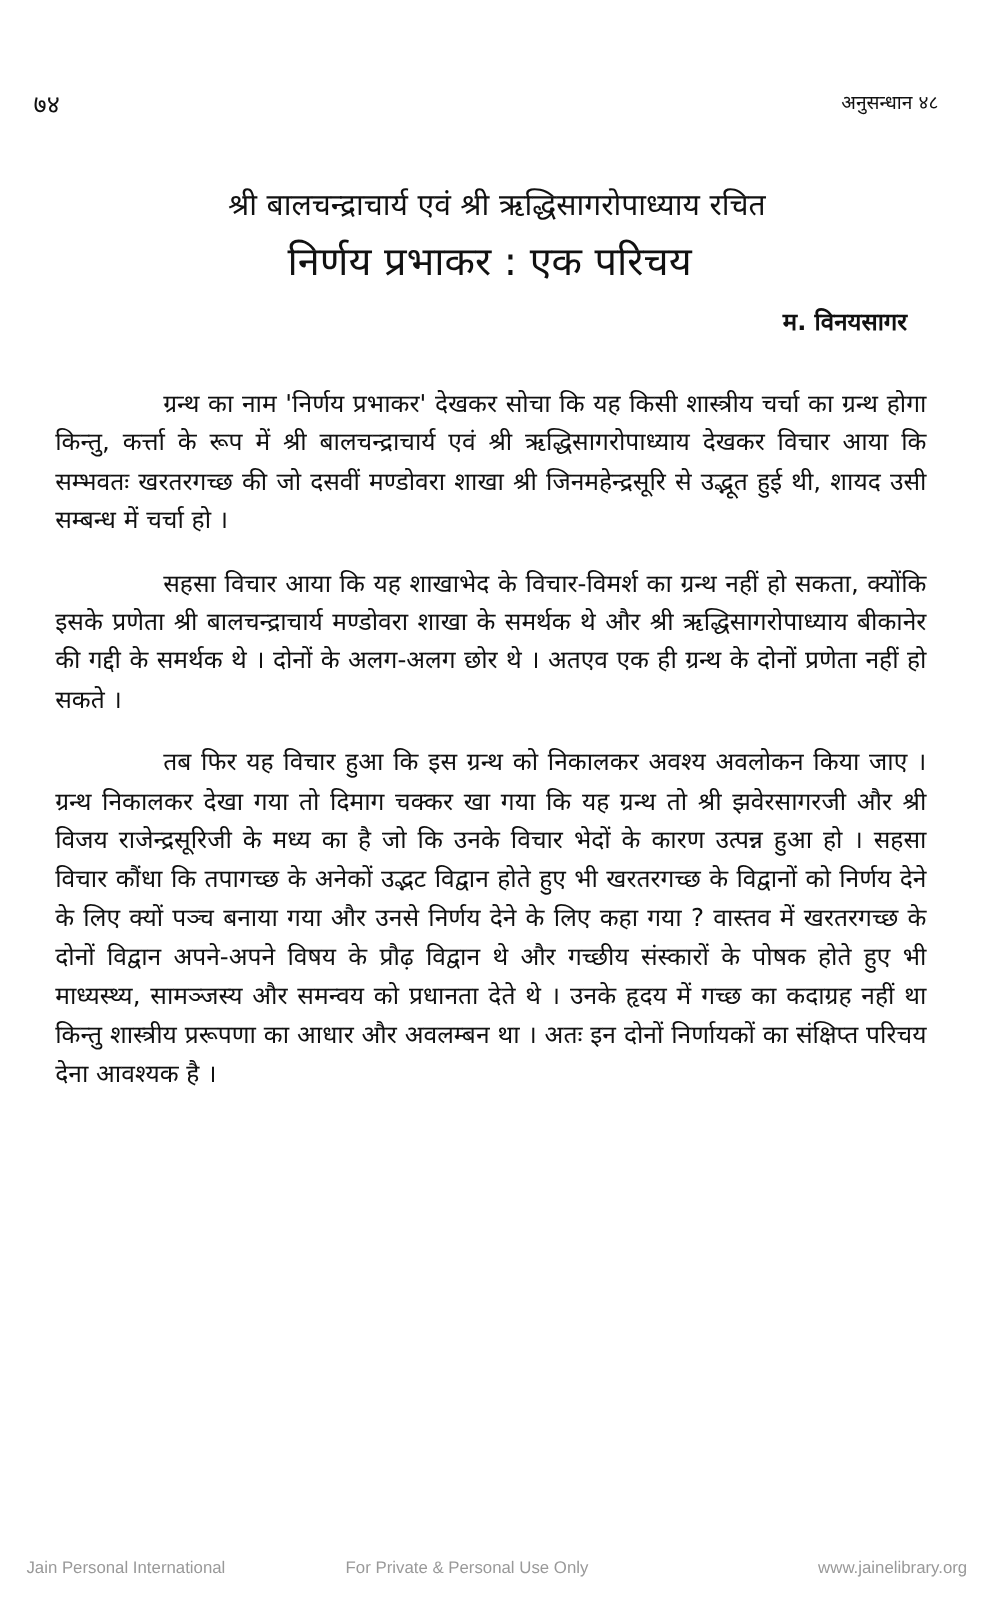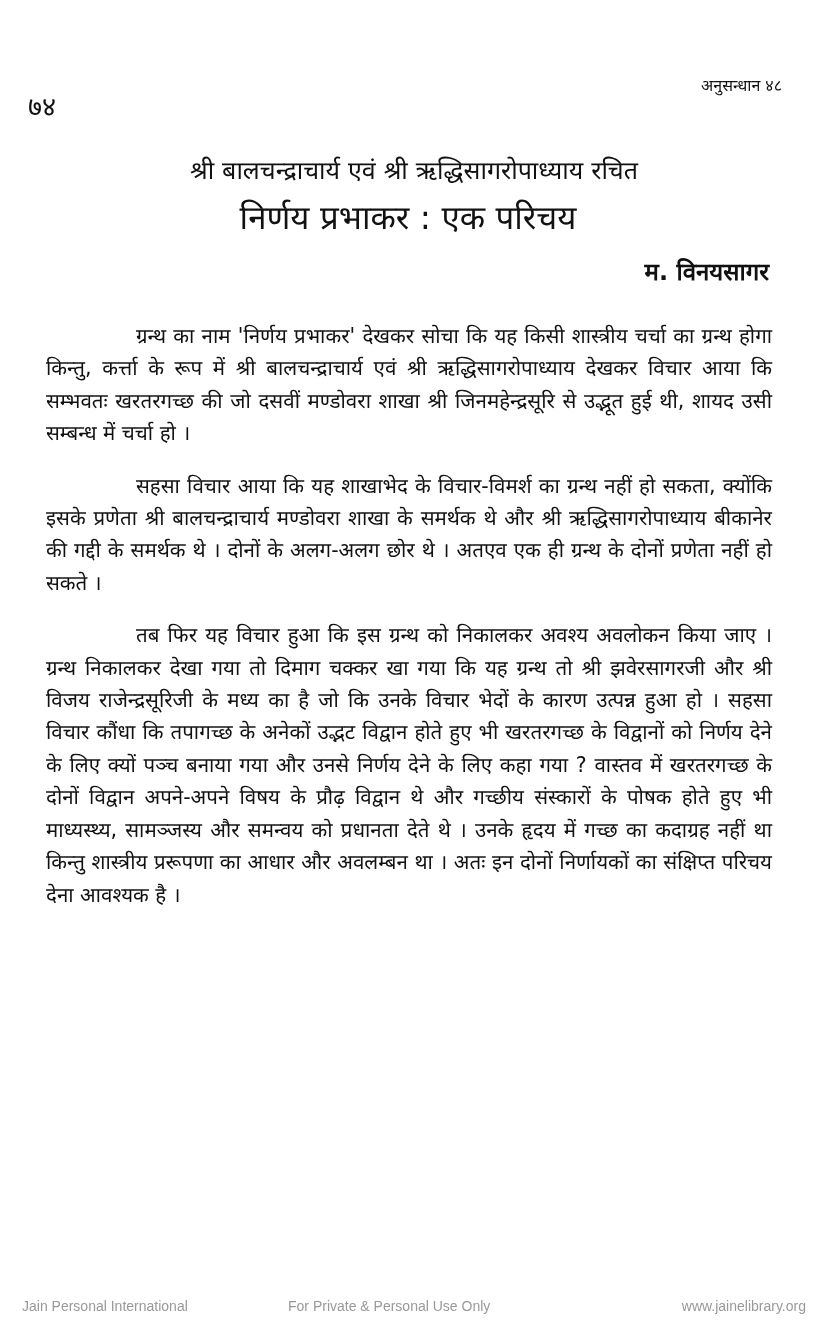--- a/index.html
+++ b/index.html
@@ -7,7 +7,7 @@
     width: 828px; height: 1338px; position: relative; overflow: hidden;
     font-family: "DejaVu Sans", sans-serif; color: #111111;
   }
-  .page-num-left { position: absolute; left: 28px; top: 87px; font-size: 27px; }
+  .page-num-left { position: absolute; left: 28px; top: 72px; font-size: 21px; }
   .page-num-right { position: absolute; right: 46px; top: 74px; font-size: 16px; }
   .supertitle {
     position: absolute; left: 0; width: 828px; top: 152px; text-align: center;

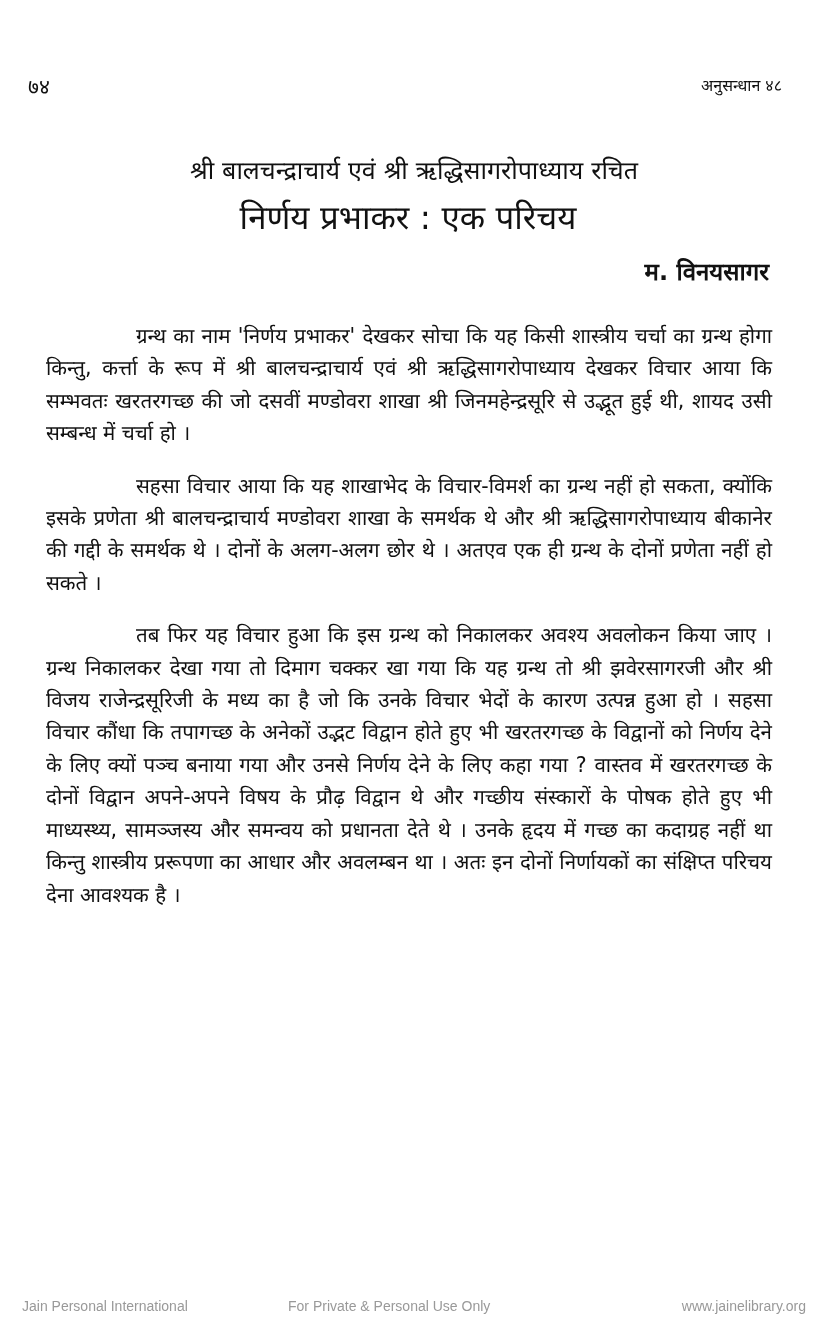--- a/index.html
+++ b/index.html
@@ -18,7 +18,7 @@
     font-size: 33px;
   }
   .author {
-    position: absolute; right: 59px; top: 254px; font-size: 24px; font-weight: bold;
+    position: absolute; right: 72px; top: 254px; font-size: 20px; font-weight: bold;
   }
   .body-text {
     position: absolute; left: 46px; width: 726px; top: 320px;

